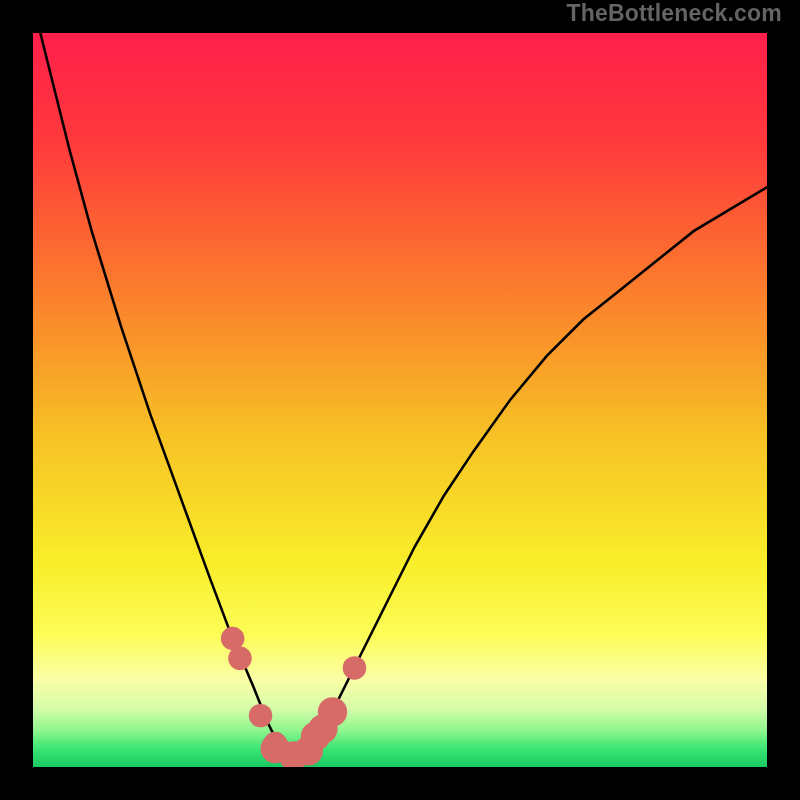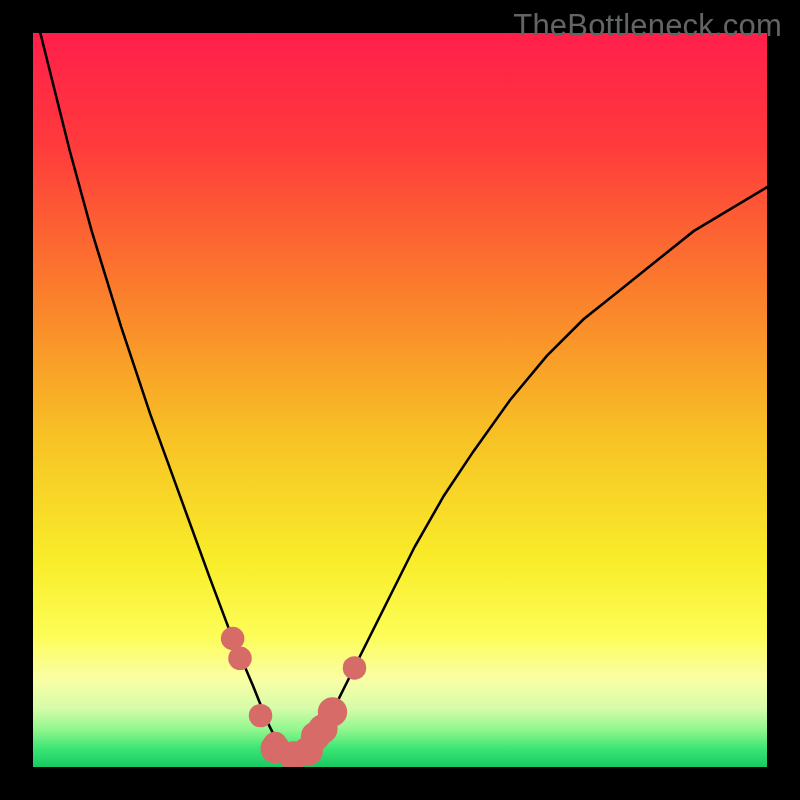--- a/index.html
+++ b/index.html
@@ -13,11 +13,11 @@
   }
   .watermark {
     position: absolute;
-    top: 8px;
+    top: 0;
     right: 18px;
     color: #626564;
-    font-size: 31px;
-    font-weight: 400;
+    font-size: 23px;
+    font-weight: 700;
     letter-spacing: 0.2px;
     z-index: 10;
   }

